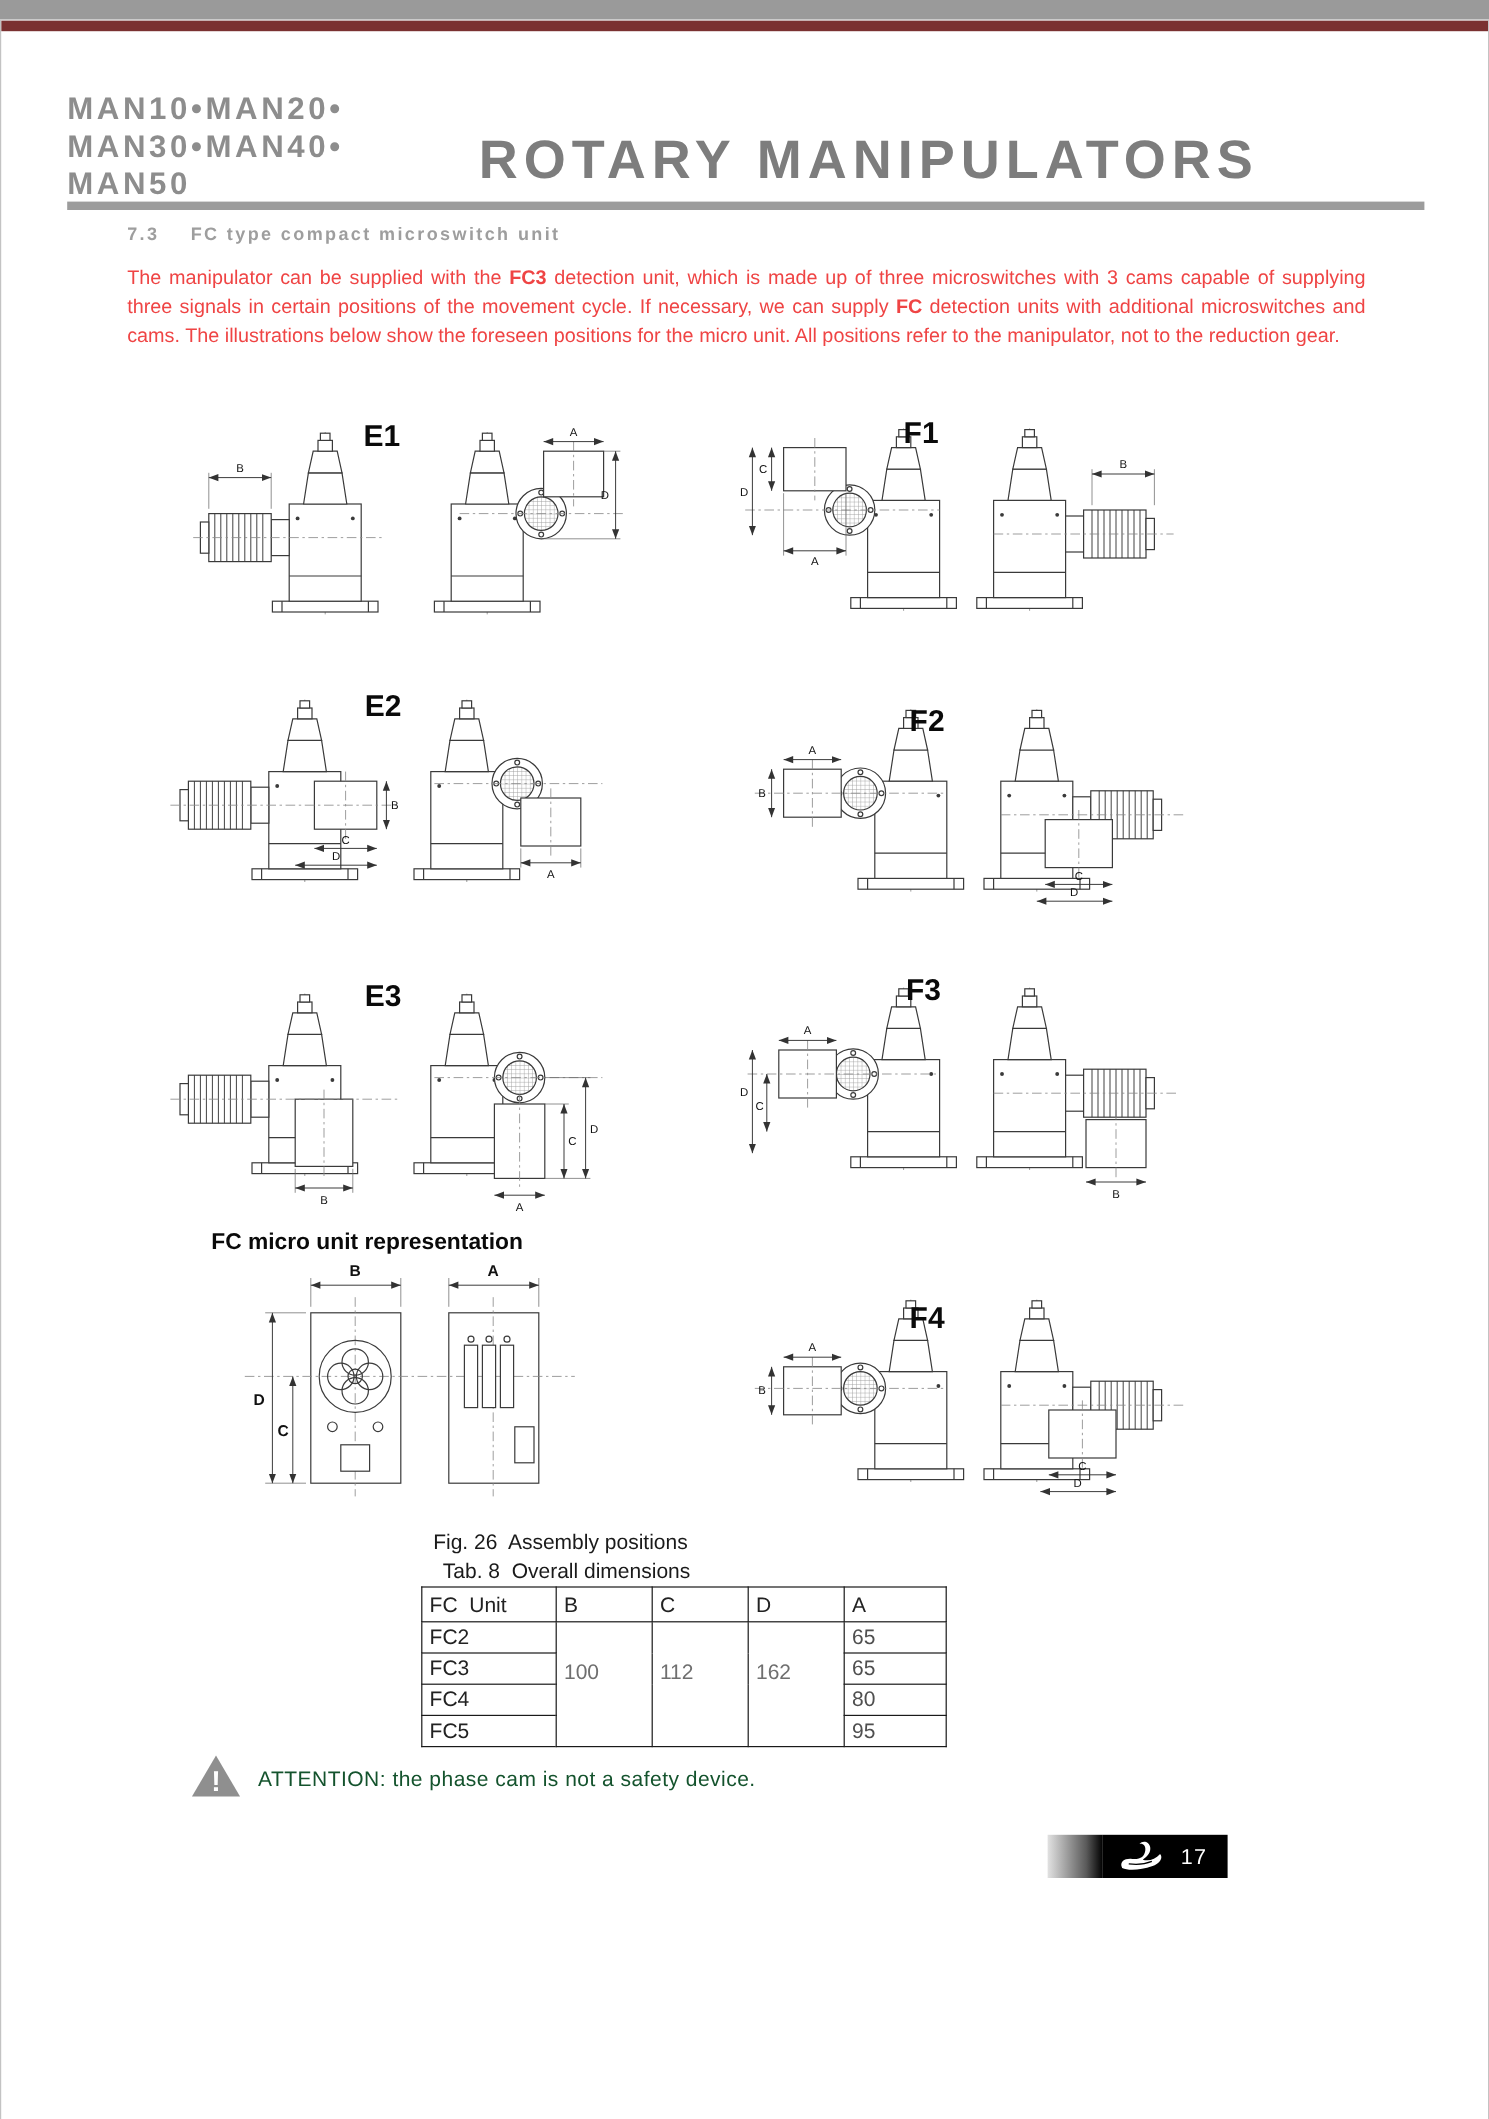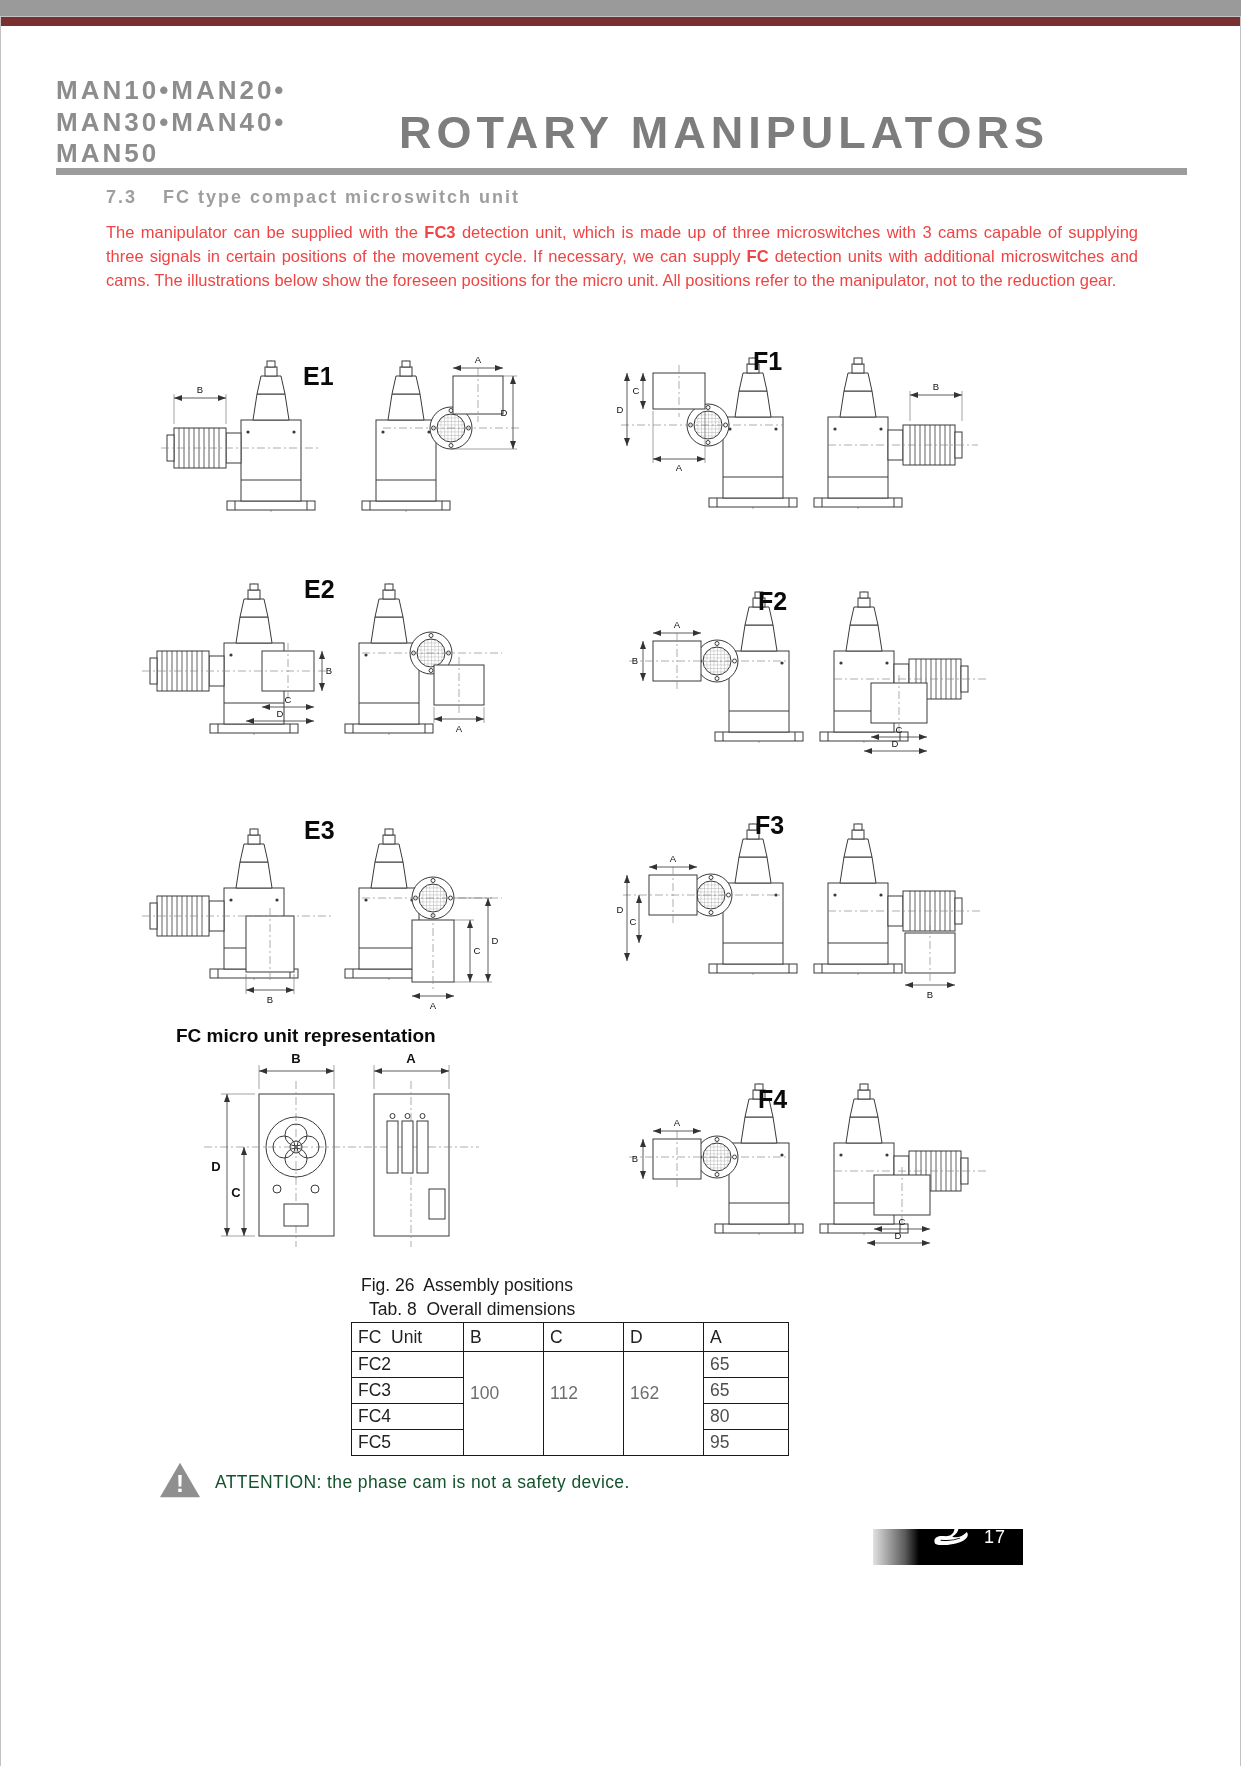--- a/index.html
+++ b/index.html
@@ -12,7 +12,7 @@
   .doc-title{position:absolute;left:398px;top:90px;color:#7d7d7d;font-size:45px;font-weight:bold;letter-spacing:5px;white-space:pre}
   .hdr-rule{position:absolute;left:55px;top:151px;width:1131px;height:7px;background:#9c9c9c}
 
-  .sec-heading{position:absolute;left:105px;top:170px;color:#9e9e9e;font-size:18px;font-weight:bold;letter-spacing:2px}
+  .sec-heading{position:absolute;left:105px;top:170px;color:#9e9e9e;font-size:15px;font-weight:bold;letter-spacing:2px}
   .sec-num{margin-right:26px}
   .intro{position:absolute;left:105px;top:204px;width:1032px;font-size:16.5px;line-height:1.45;color:#ef4444;text-align:justify}
   .intro b{font-weight:bold}

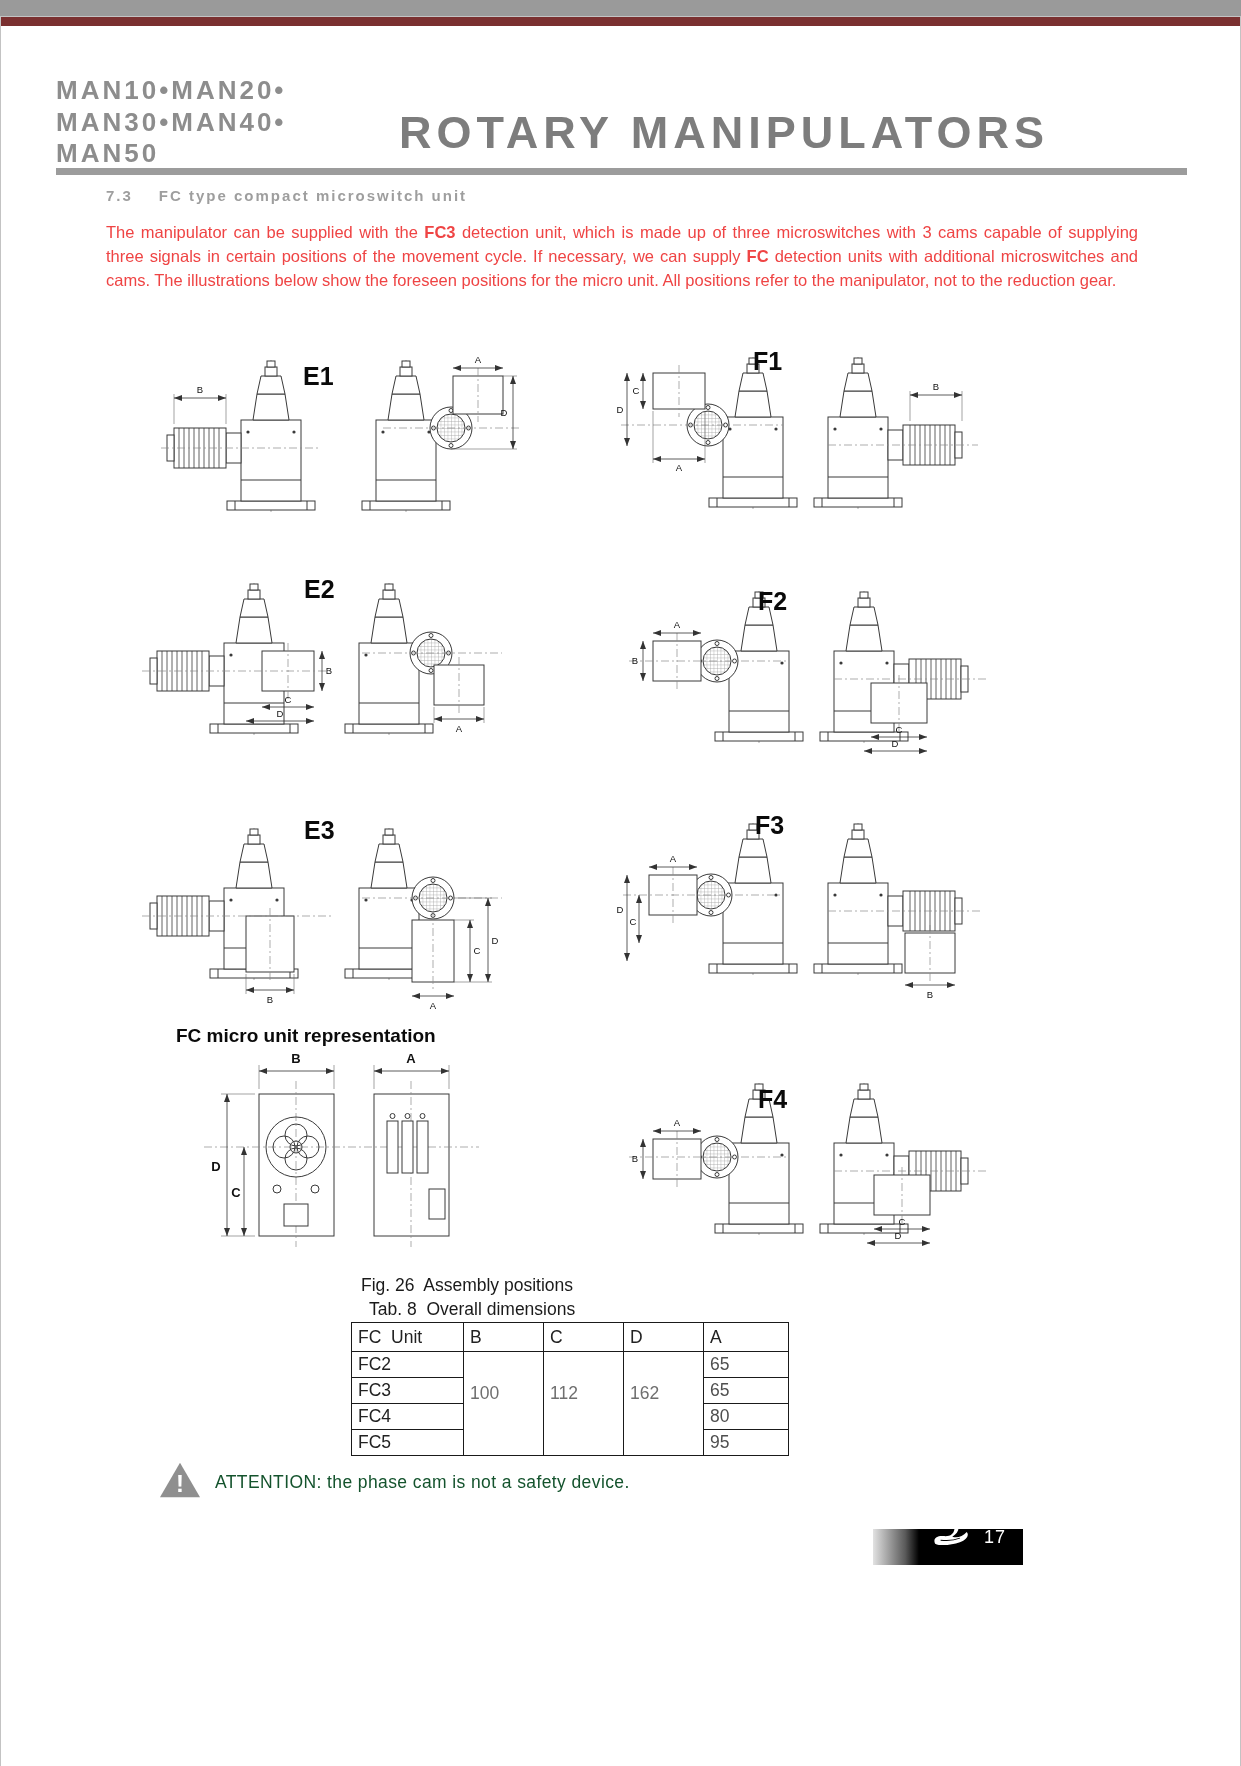--- a/index.html
+++ b/index.html
@@ -118,7 +118,7 @@
   <p class="intro"><span>The manipulator can be supplied with the </span><b>FC3</b><span> detection unit, which is made up of three microswitches with 3 cams capable of supplying three signals in certain positions of the movement cycle. If necessary, we can supply </span><b>FC</b><span> detection units with additional microswitches and cams. The illustrations below show the foreseen positions for the micro unit. All positions refer to the manipulator, not to the reduction gear.</span></p>
 
   <div class="fig" style="left:150px;top:333px;width:372px;height:178px">
-    <div class="fig-label" style="left:152px;top:12px">E1</div>
+    <div class="fig-label" style="left:152px;top:0px">E1</div>
     <svg class="fig-svg" width="372" height="178" viewBox="0 0 372 178">
       <use href="#g-manip" transform="translate(120,160)"></use>
       <use href="#g-motor" transform="translate(90,98)"></use>

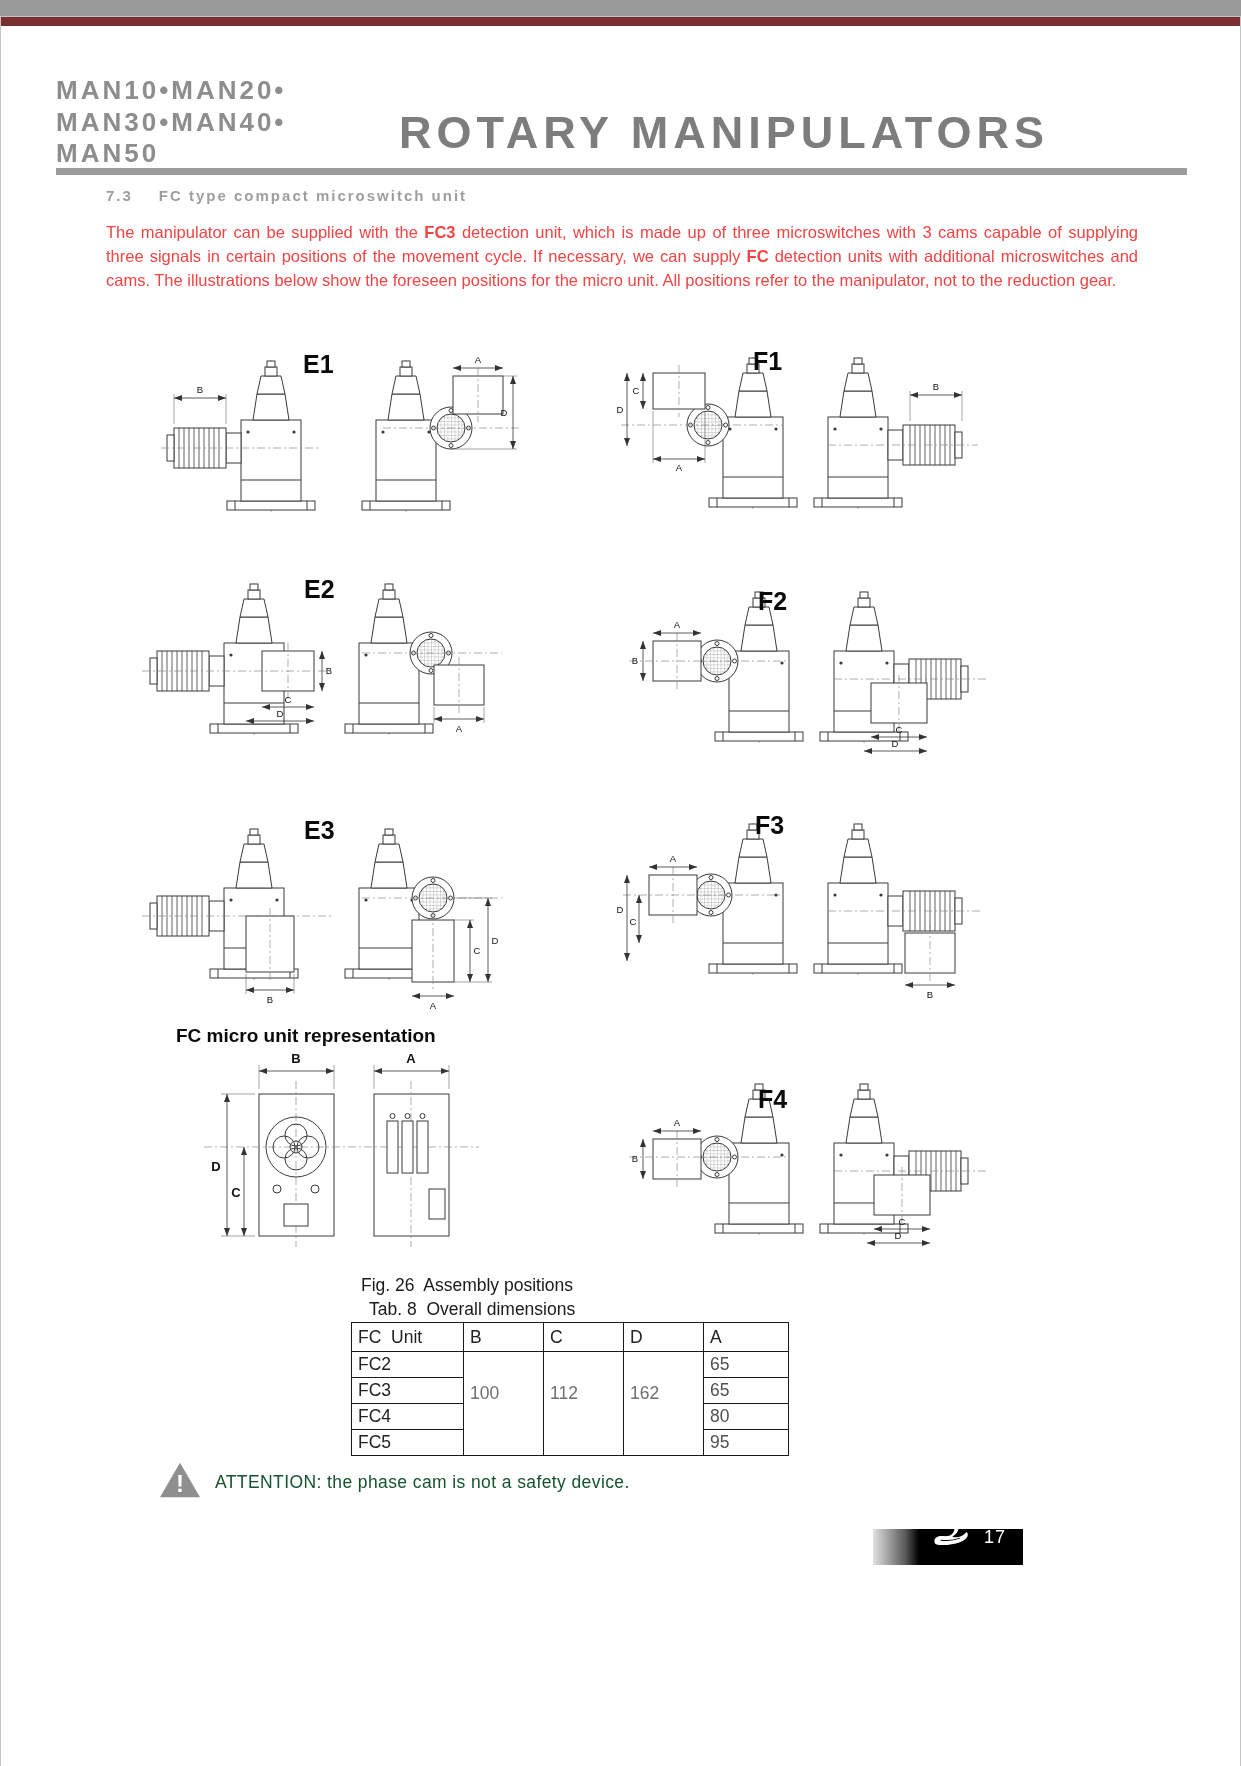--- a/index.html
+++ b/index.html
@@ -49,7 +49,7 @@
   
   .footer-bar{position:absolute;left:872px;top:1512px;width:150px;height:36px;display:flex}
   .footer-grad{width:46px;background:linear-gradient(90deg,#e2e2e2,#5a5a5a 70%,#000)}
-  .footer-black{flex:1;background:#000;display:flex;align-items:flex-end;gap:9px;padding:17px 12px}
+  .footer-black{flex:1;background:#000;display:flex;align-items:center;gap:9px;padding:17px 12px}
   .pagenum{color:#fff;font-size:18px;letter-spacing:1px}
 </style>
 </head>

